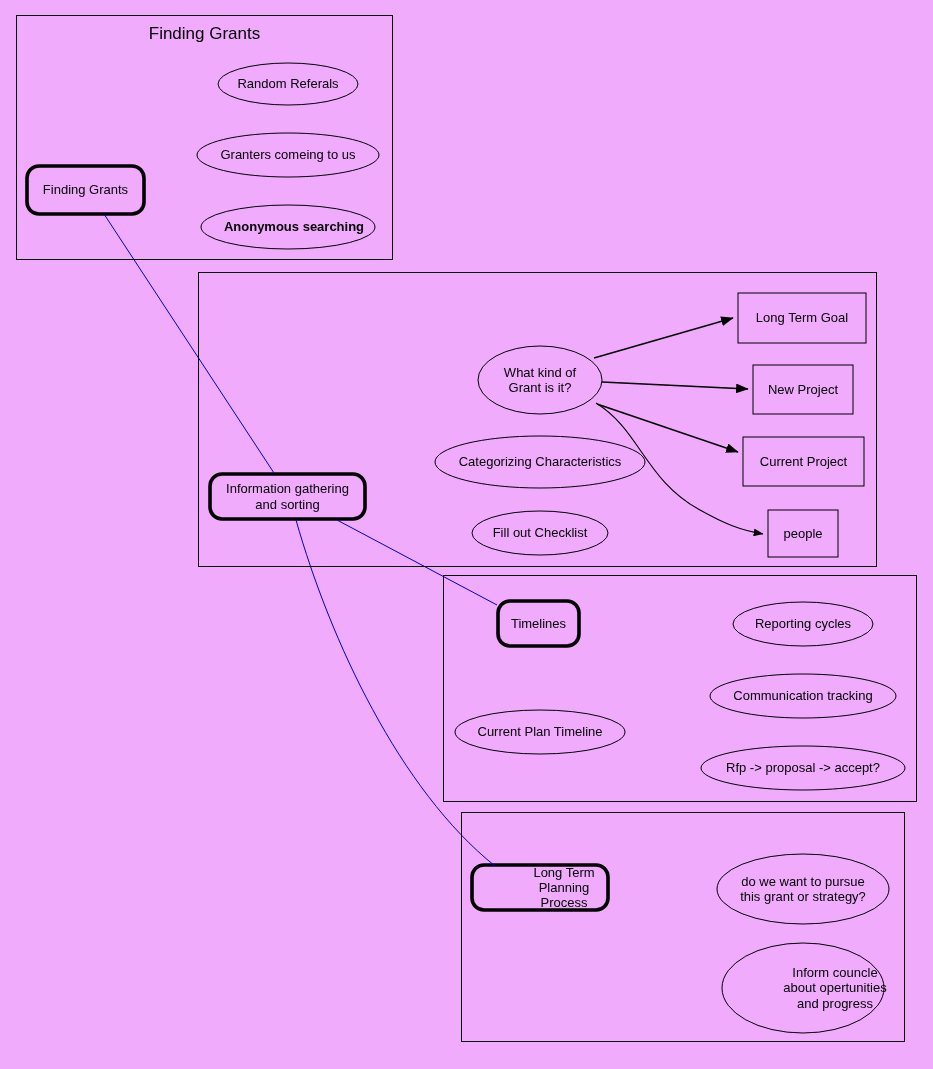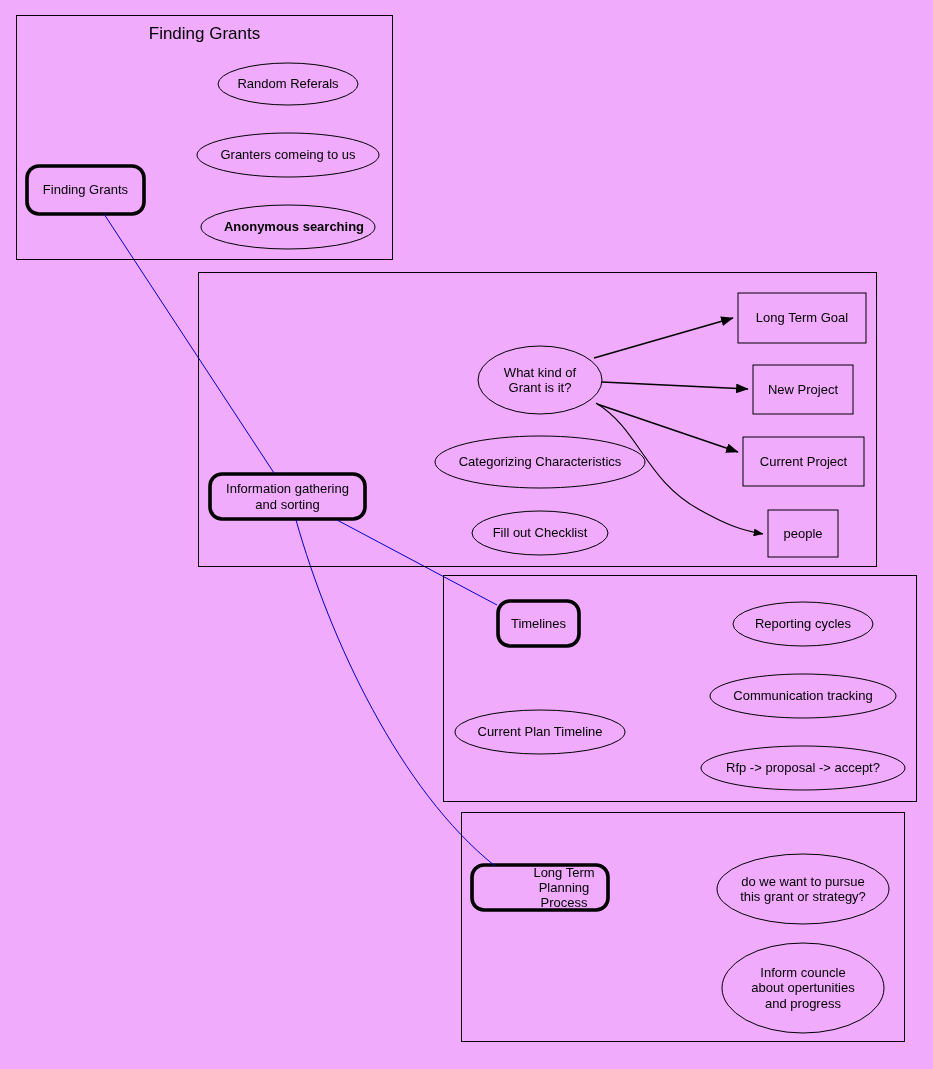--- a/index.html
+++ b/index.html
@@ -179,7 +179,7 @@
     <span>do we want to pursue
 this grant or strategy?</span>
   </div>
-  <div class="node-label ellipse-hit" style="left:722px; top:943px; width:162px; height:90px;text-align:center;">
+  <div class="node-label ellipse-hit" style="left:754px; top:943px; width:162px; height:90px;text-align:center;">
     <span>Inform councle
 about opertunities
 and progress</span>

